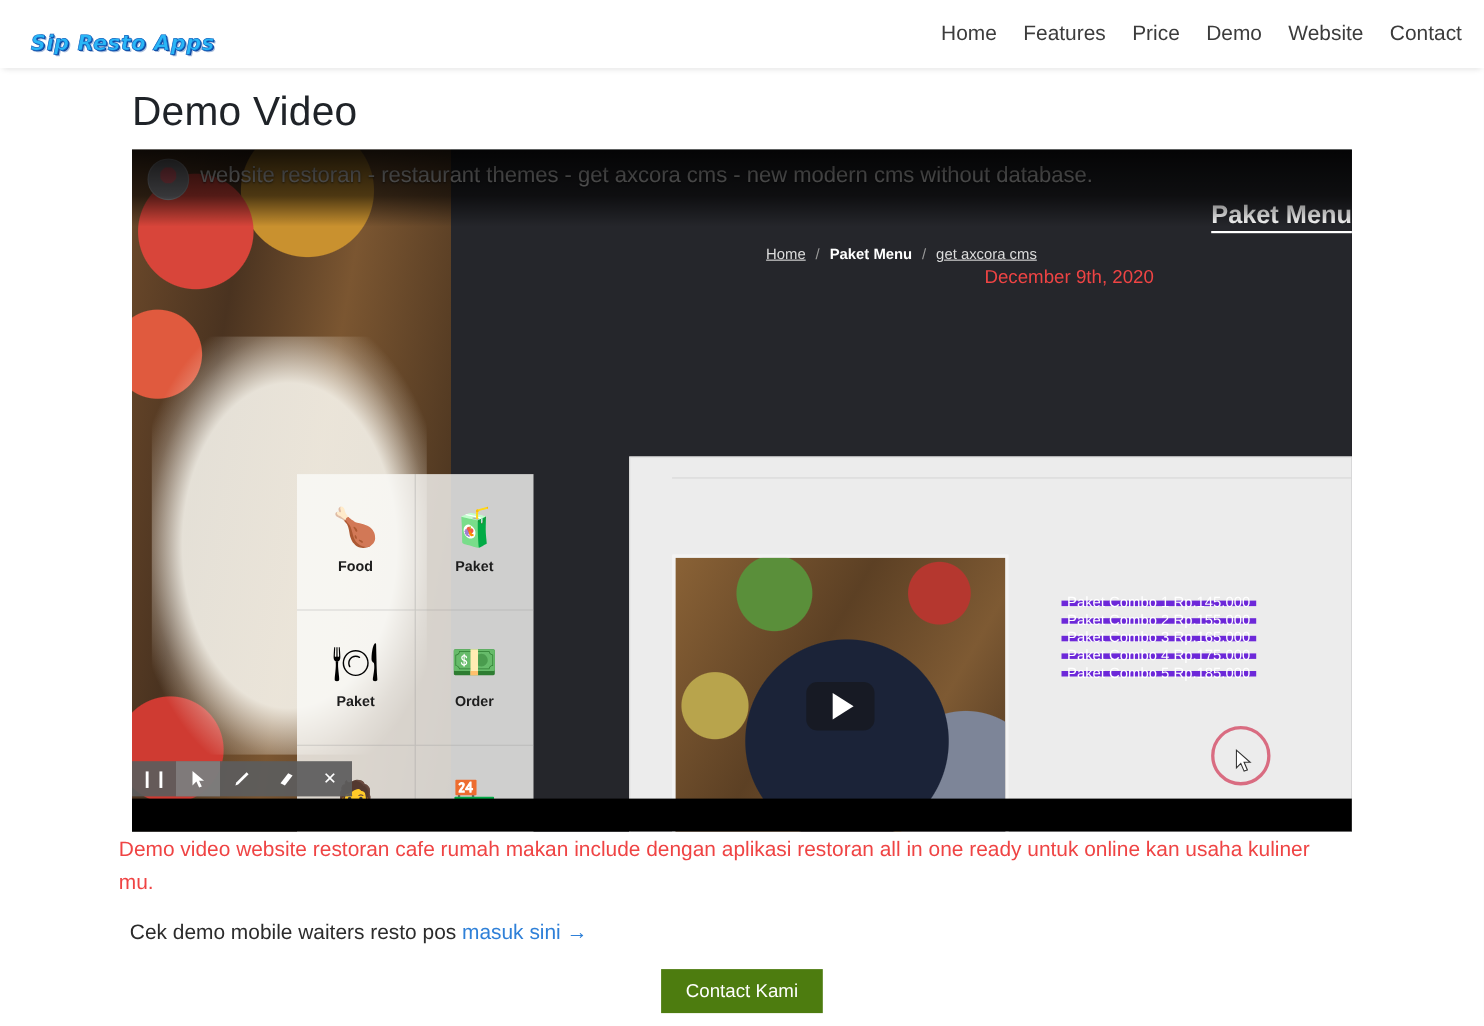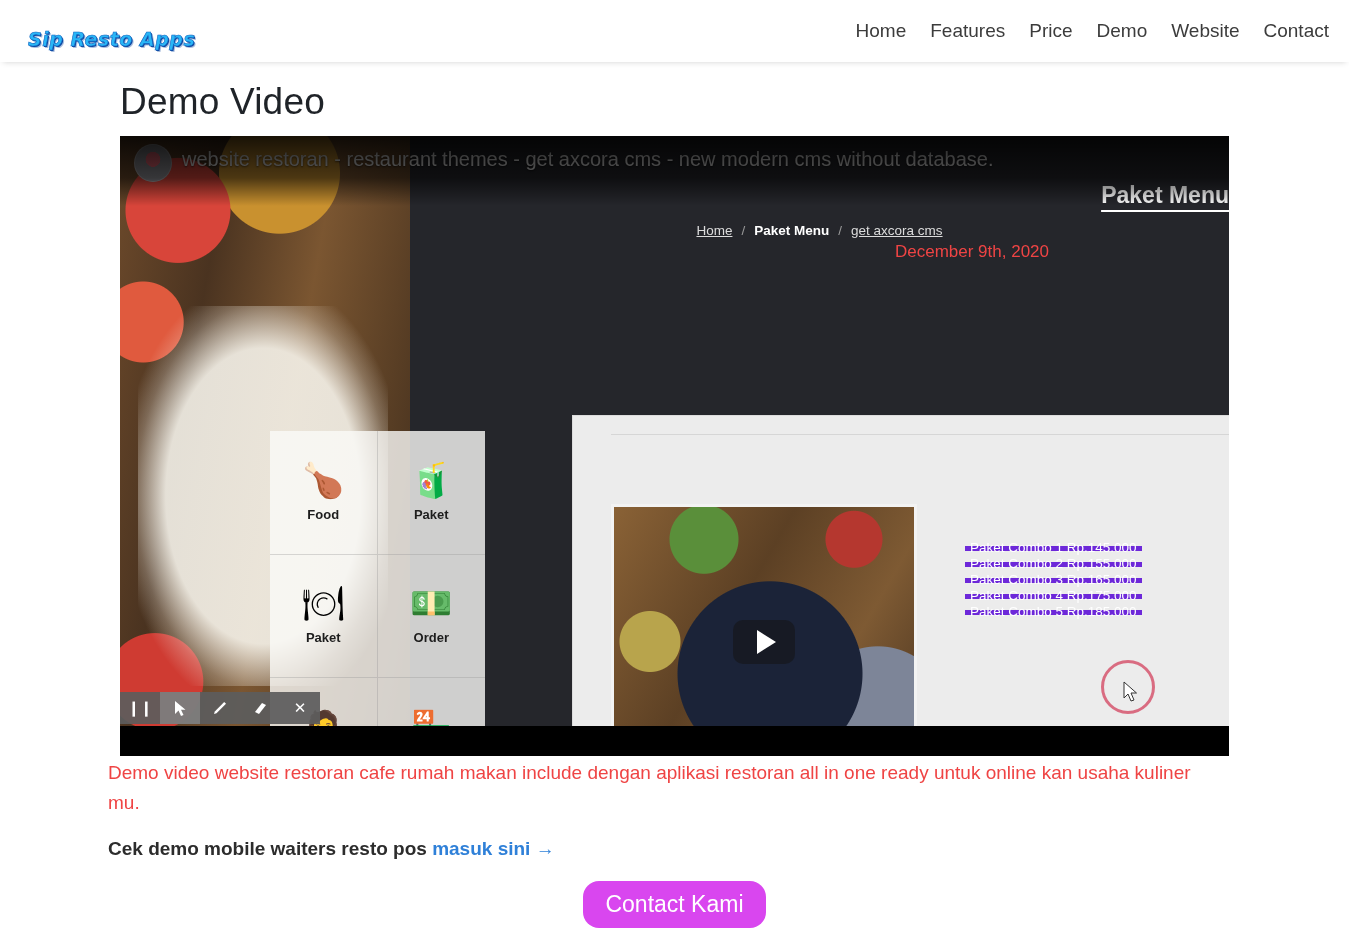--- a/index.html
+++ b/index.html
@@ -222,8 +222,8 @@
     font-size: 19px; font-weight: 300; color: #ef4444; line-height: 30px;
   }
   .sub {
-    position: absolute; left: 108px; top: 838px; width: 1090px;
-    font-size: 19px; font-weight: 700; color: #2c2c2c;
+    position: absolute; left: 118px; top: 838px; width: 1090px;
+    font-size: 19px; font-weight: 400; color: #2c2c2c;
   }
   .sub a { color: #2f80d8; text-decoration: none; }
   .cta-wrap { position: absolute; left: 0; top: 881px; width: 1349px; display: flex; justify-content: center; }

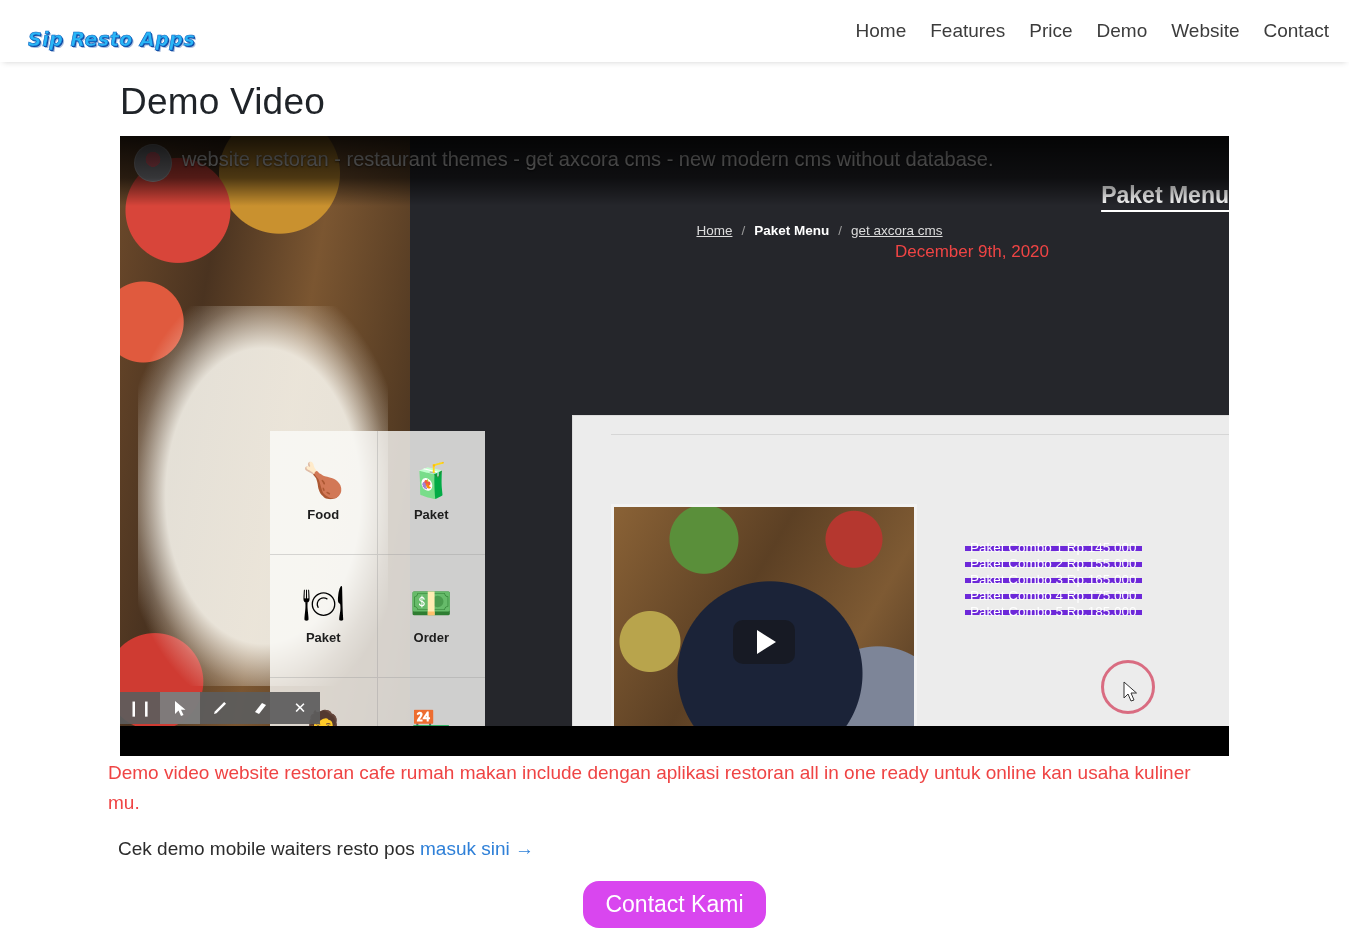--- a/index.html
+++ b/index.html
@@ -228,9 +228,9 @@
   .sub a { color: #2f80d8; text-decoration: none; }
   .cta-wrap { position: absolute; left: 0; top: 881px; width: 1349px; display: flex; justify-content: center; }
   .cta {
-    background: #d946ef; color: #ffffff; border: none;
-    font-size: 23px; font-family: "Liberation Sans", sans-serif;
-    padding: 10px 22px; border-radius: 16px; cursor: pointer;
+    background: #4d7c0f; color: #ffffff; border: none;
+    font-size: 17px; font-family: "Liberation Sans", sans-serif;
+    padding: 10px 22px; border-radius: 0; cursor: pointer;
   }
 </style>
 </head>

